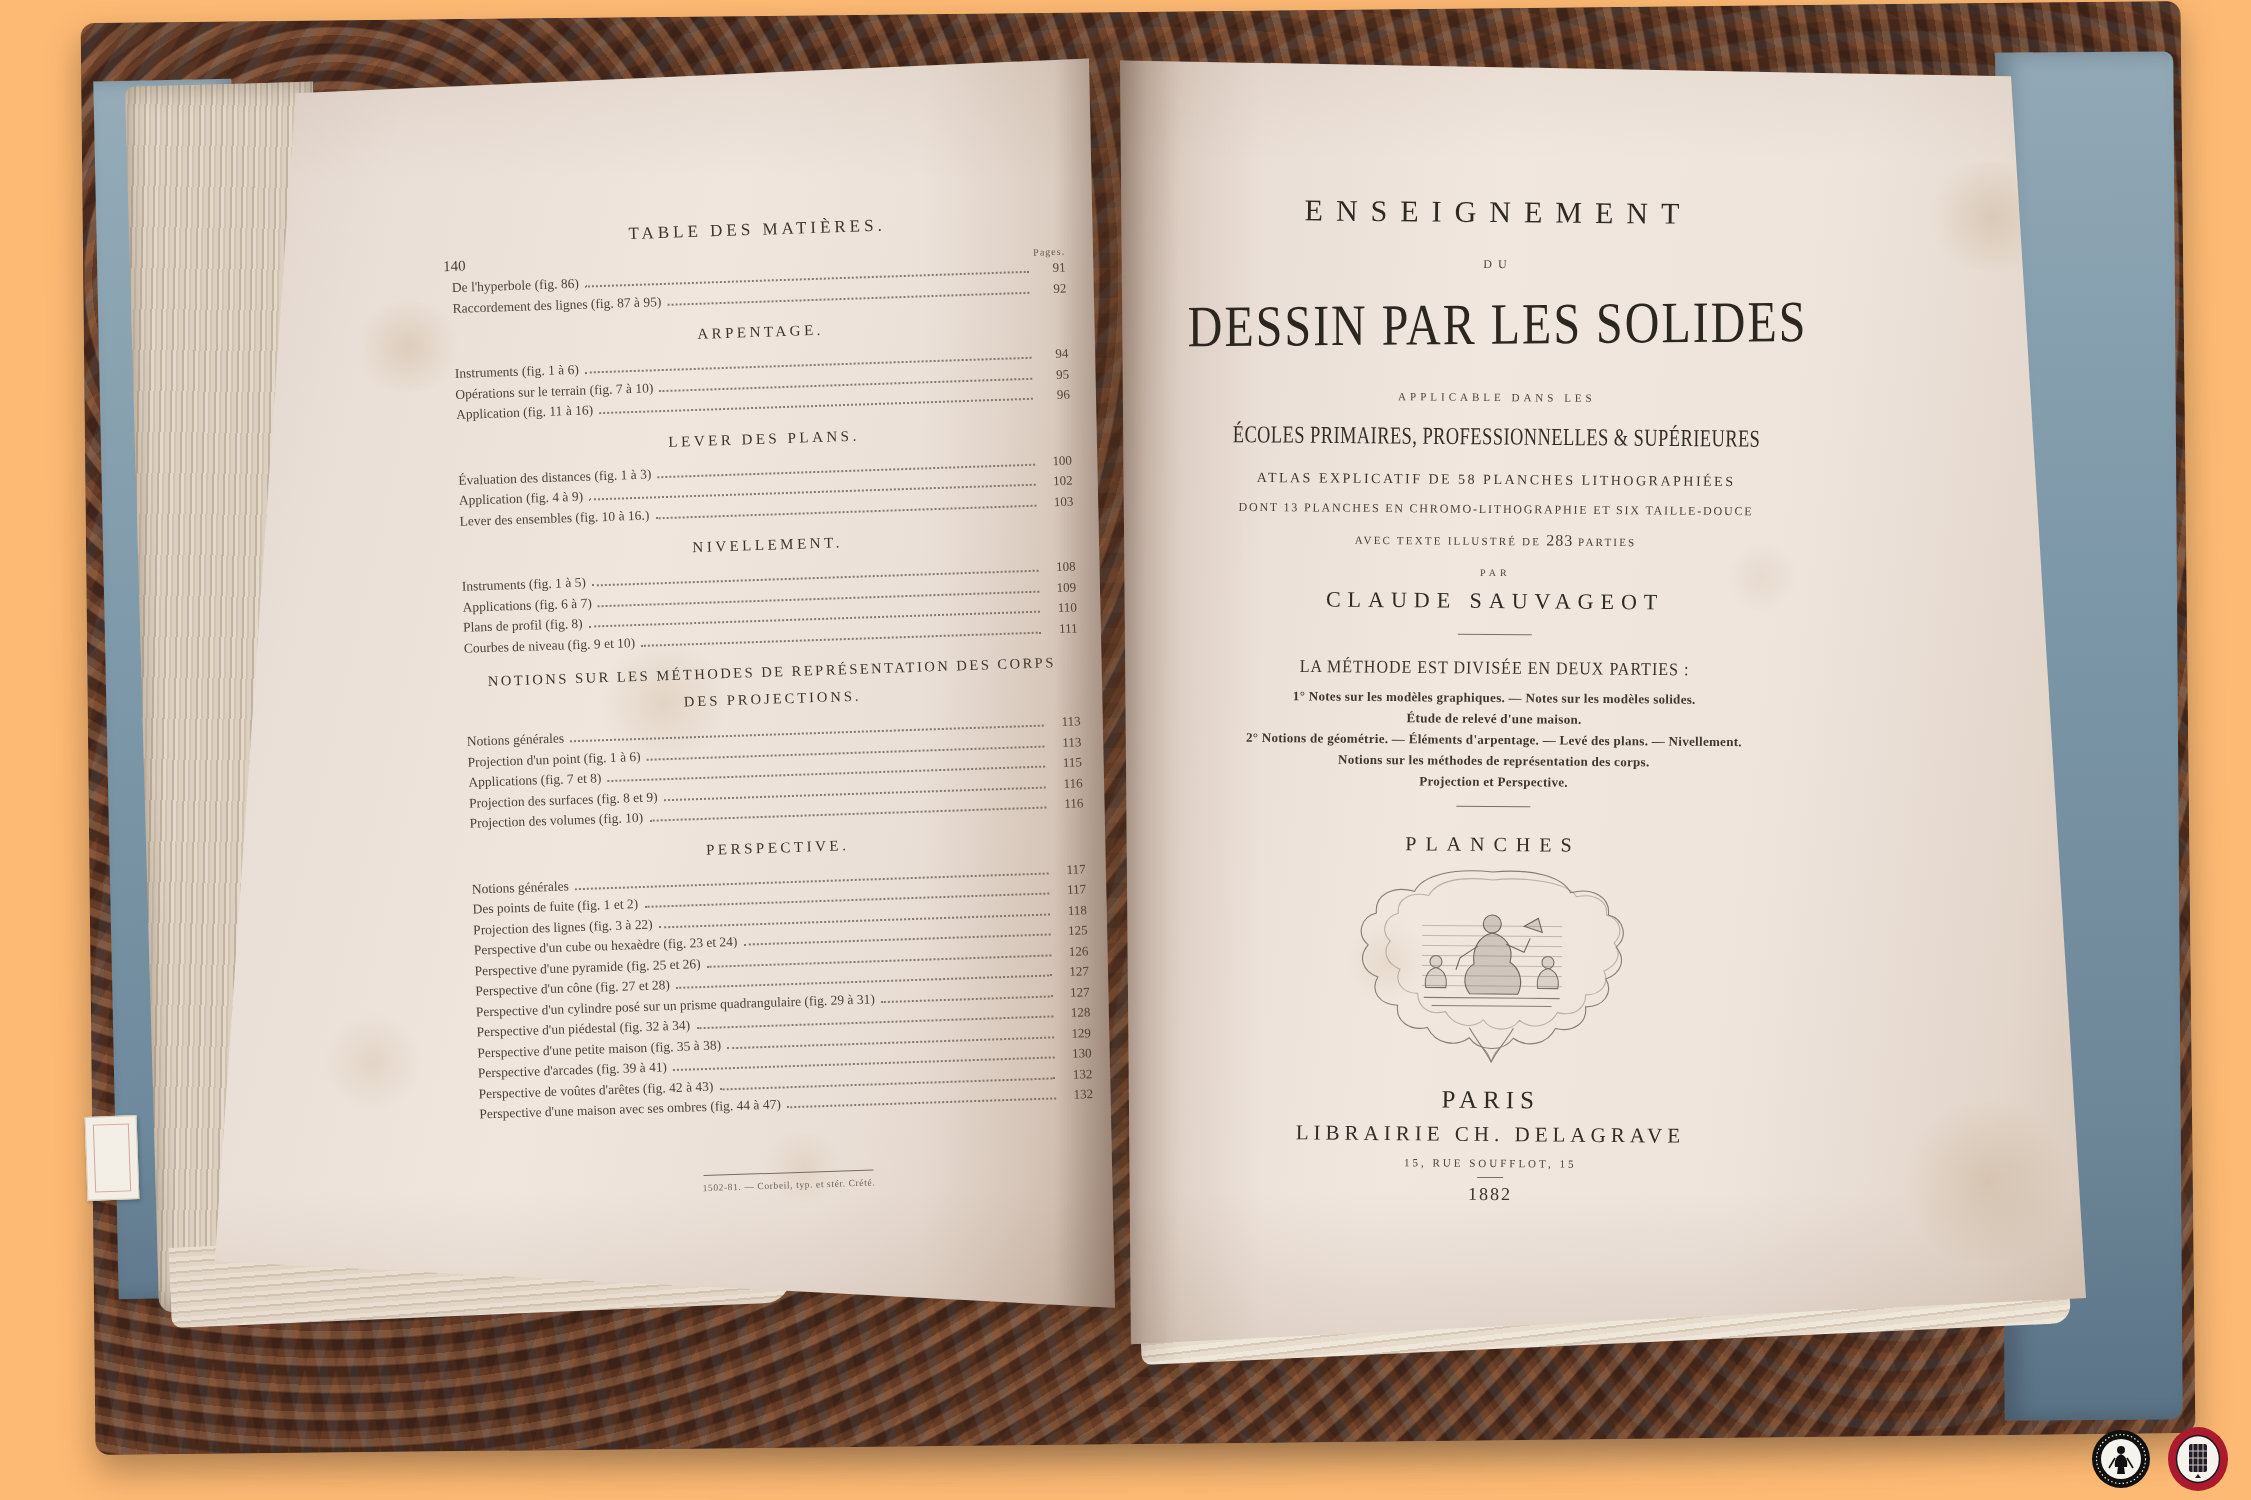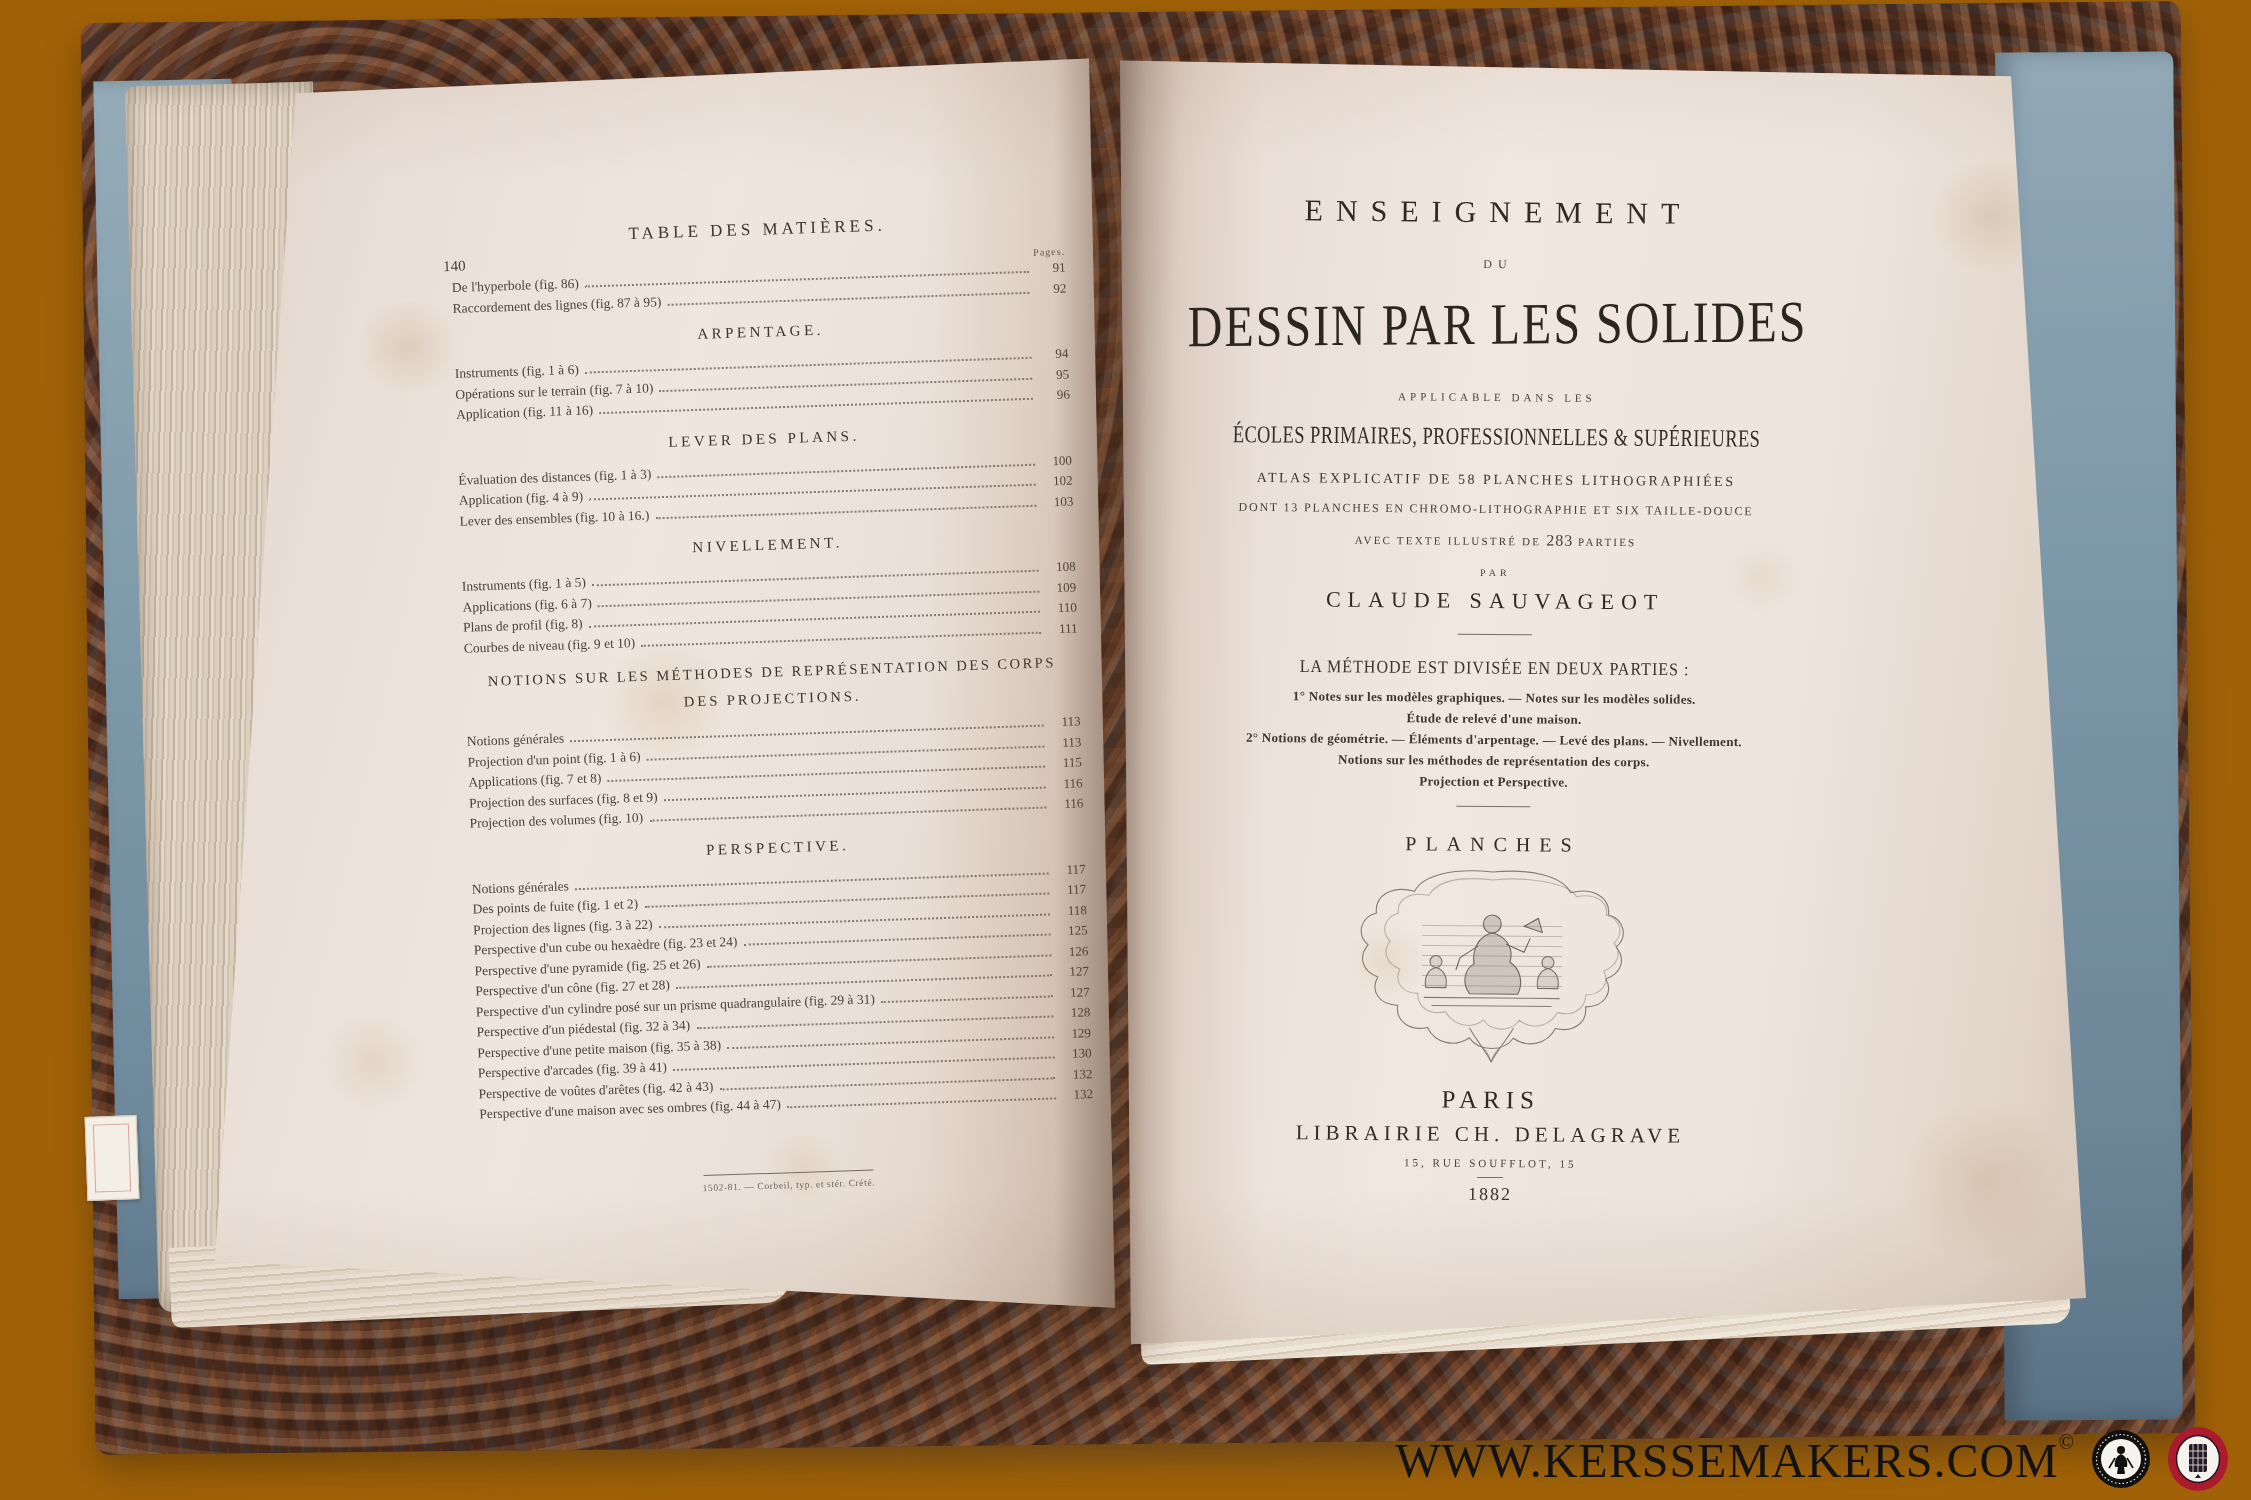--- a/index.html
+++ b/index.html
@@ -4,7 +4,7 @@
 <style>
   html,body{margin:0;padding:0;background:#ffffff;}
   body{width:2251px;height:1500px;overflow:hidden;font-family:"Liberation Serif","DejaVu Serif",serif;}
-  .scene{position:relative;width:2251px;height:1500px;background:#a16207;overflow:hidden;}
+  .scene{position:relative;width:2251px;height:1500px;background:#fdba74;overflow:hidden;}
 
   
   .book-shadow{position:absolute;left:150px;top:1370px;width:1960px;height:80px;

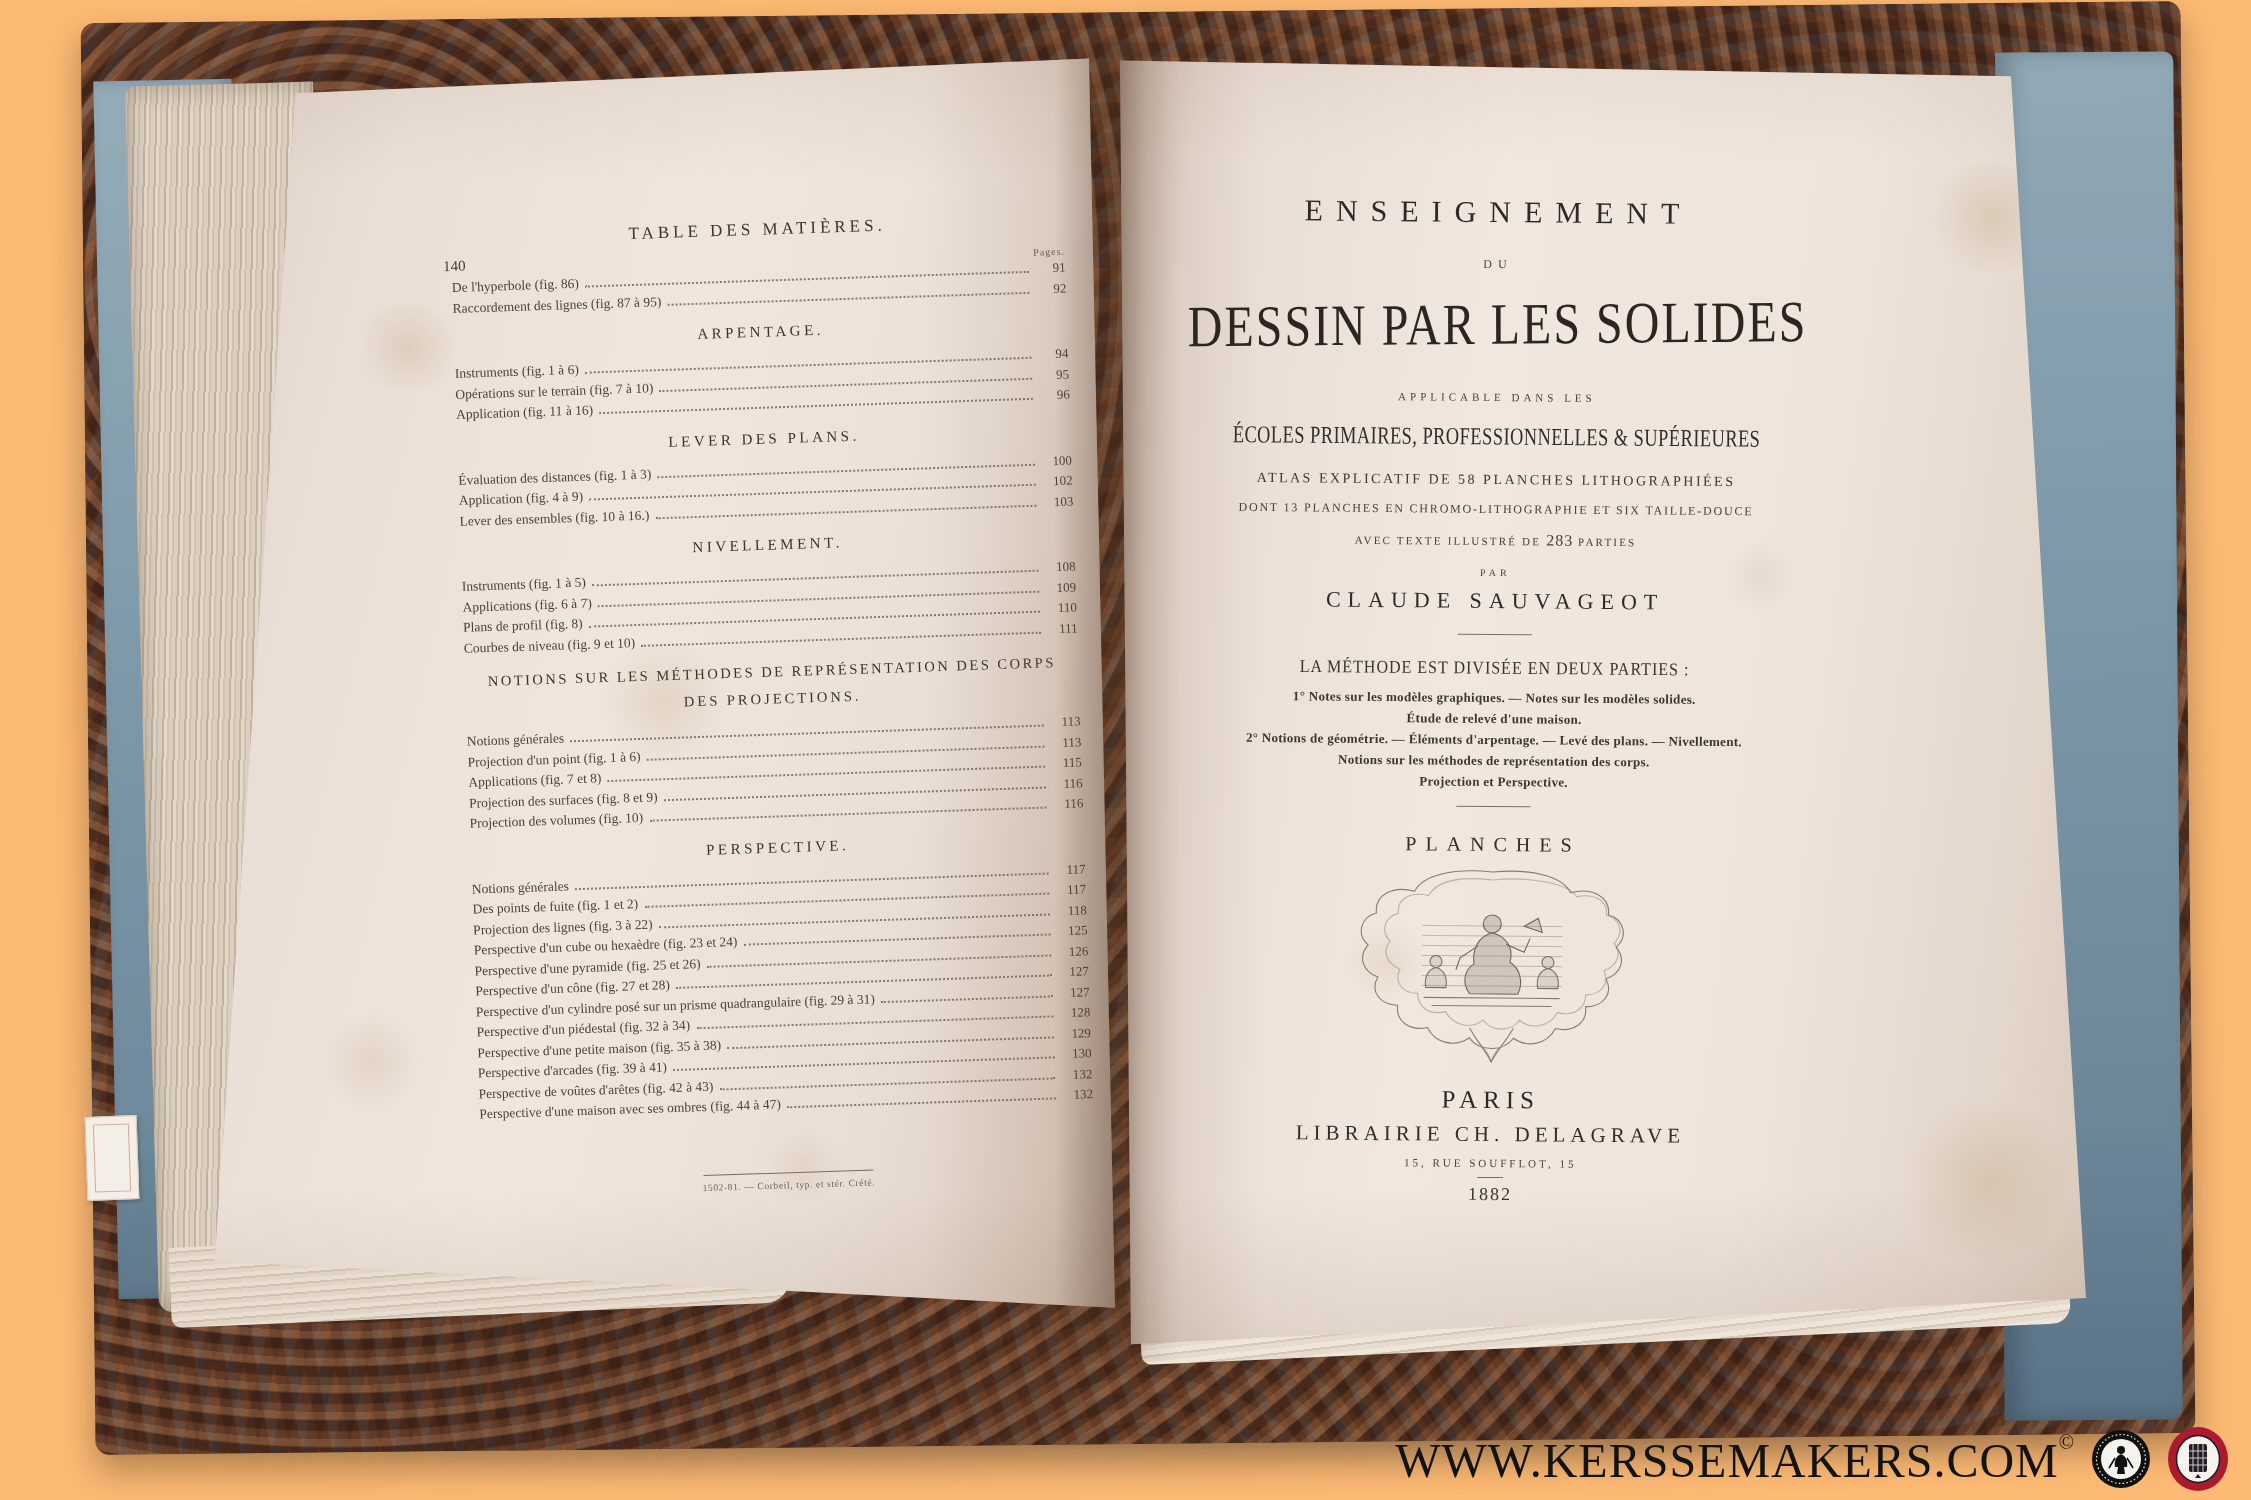--- a/index.html
+++ b/index.html
@@ -365,7 +365,6 @@
   <div class="sticker"></div>
 
   <div class="credit">
-    <div class="credit-text"><span>WWW.KERSSEMAKERS.COM</span><span class="copy">©</span></div>
     <svg class="badge" width="60" height="60" viewBox="0 0 60 60">
       <circle cx="30" cy="30" r="29" fill="#101010"></circle>
       <circle cx="30" cy="30" r="20" fill="#f5f3ee"></circle>

